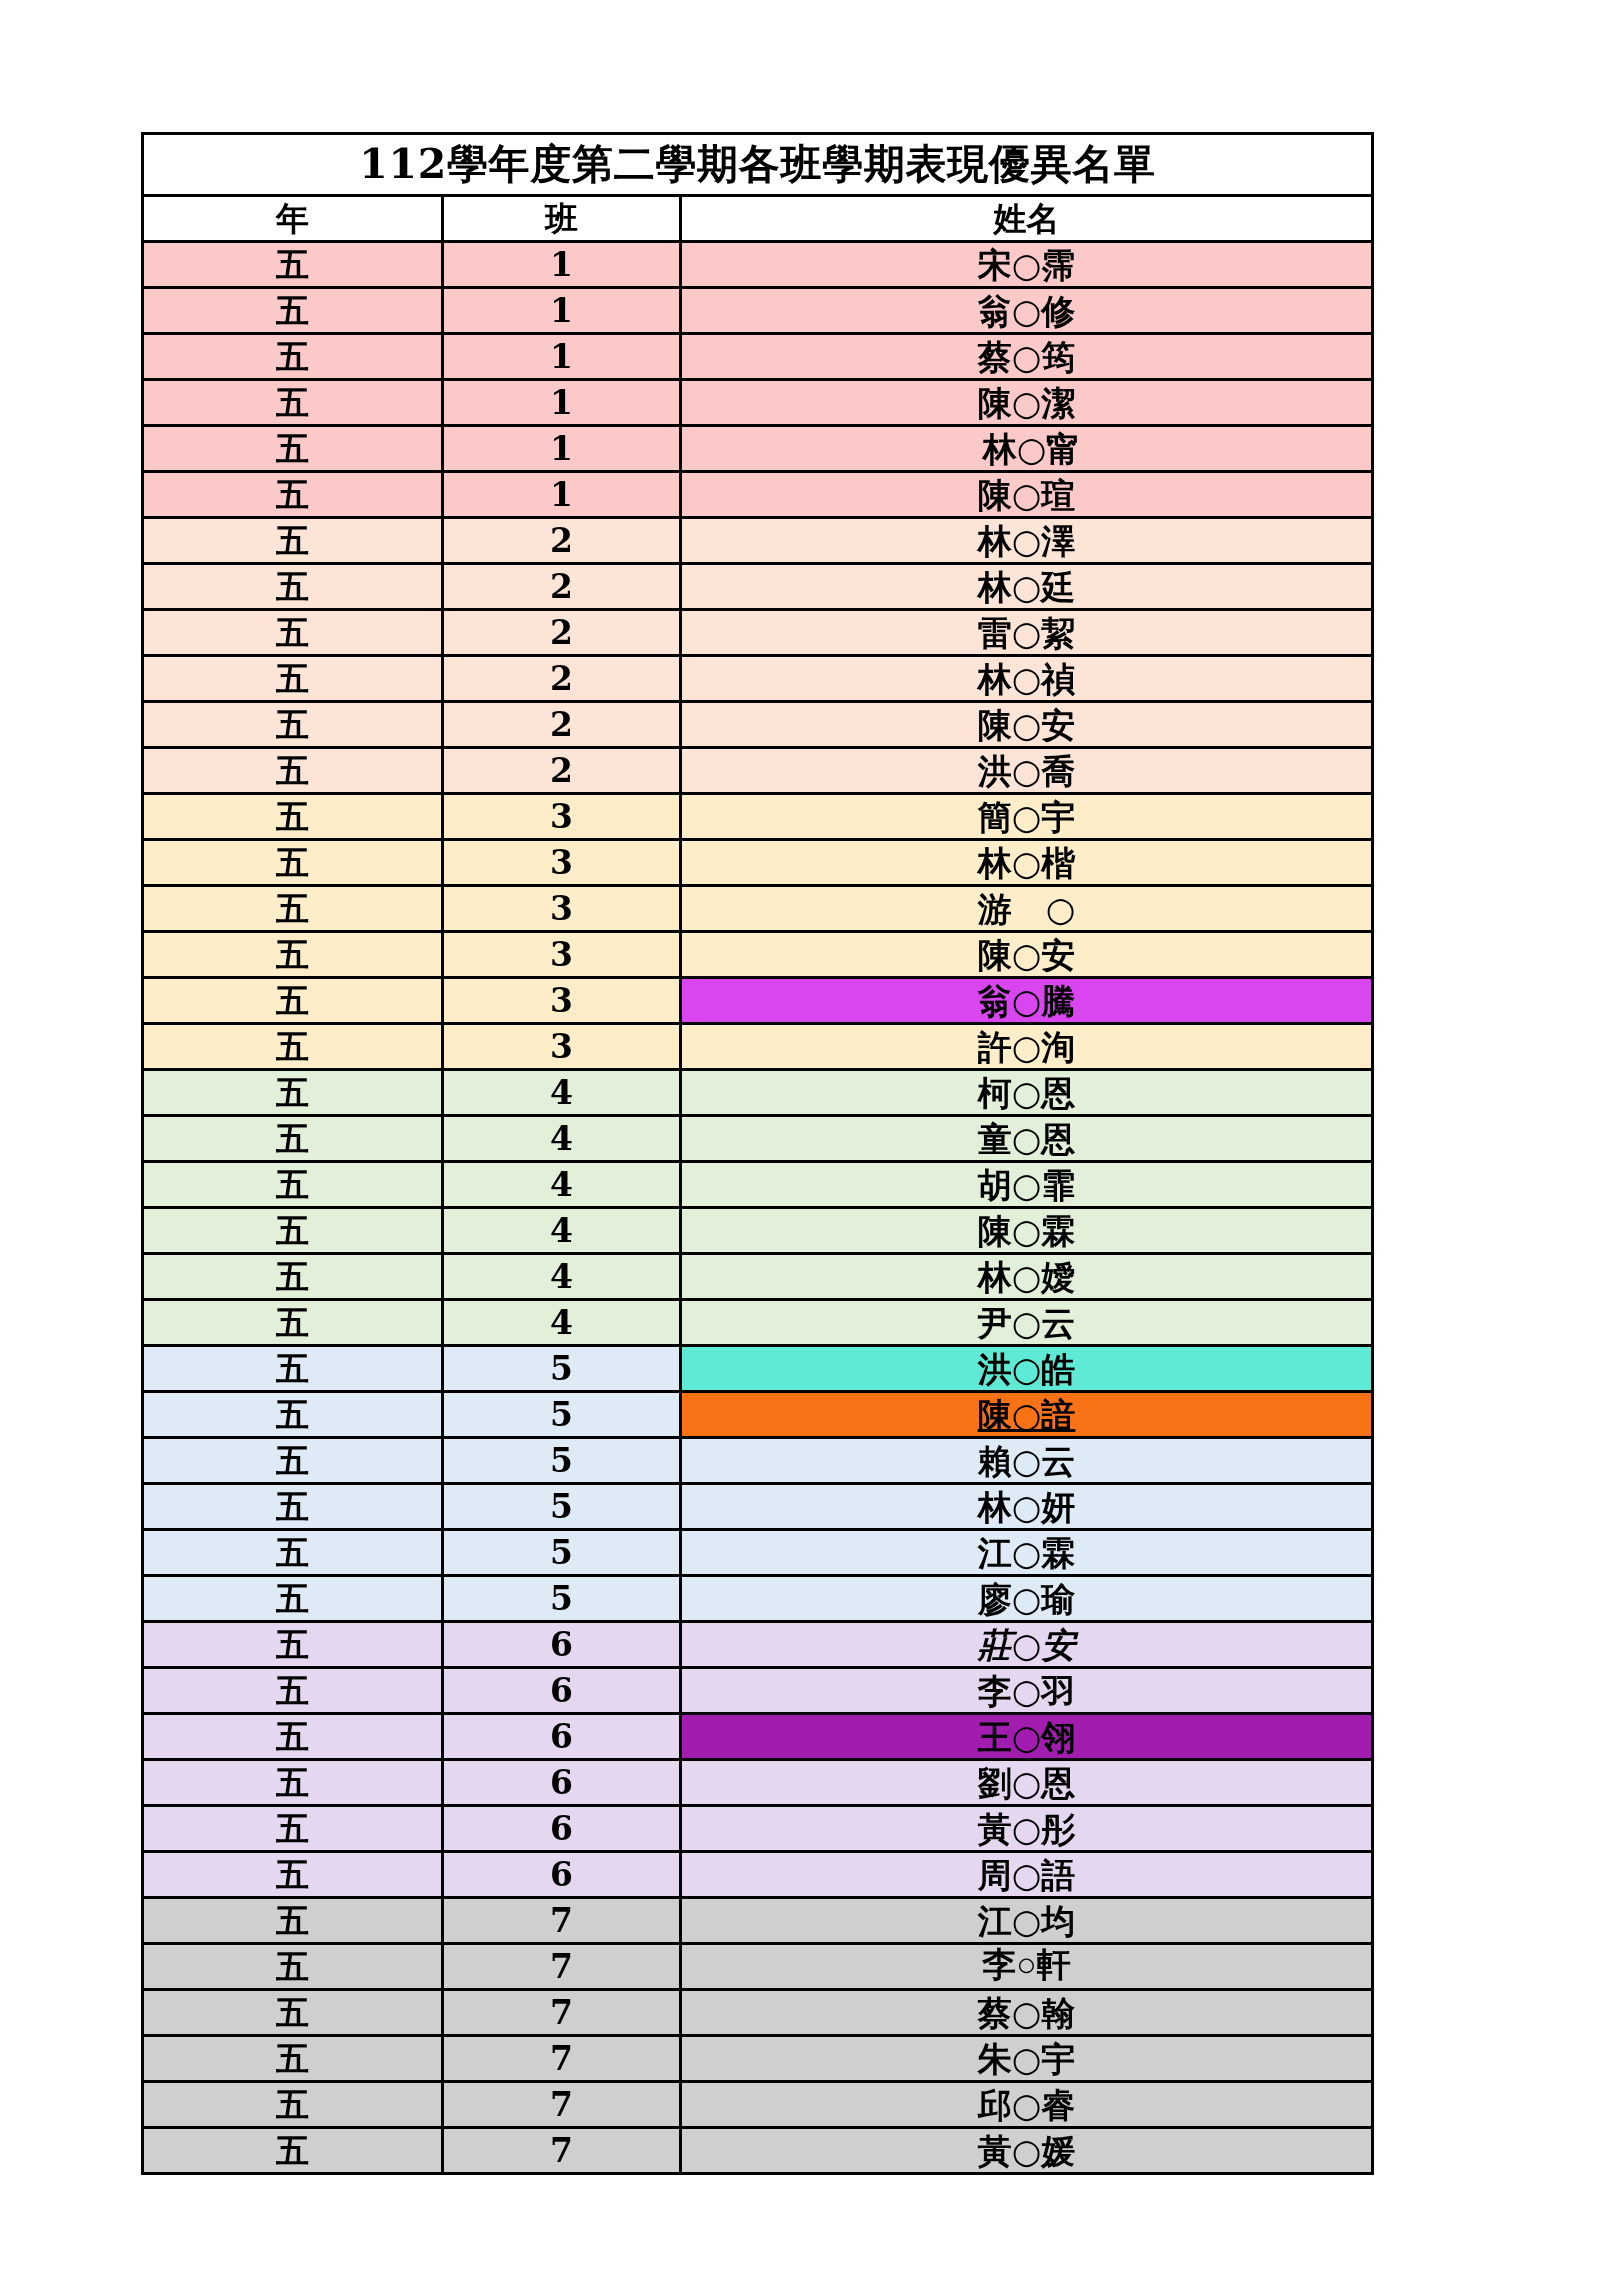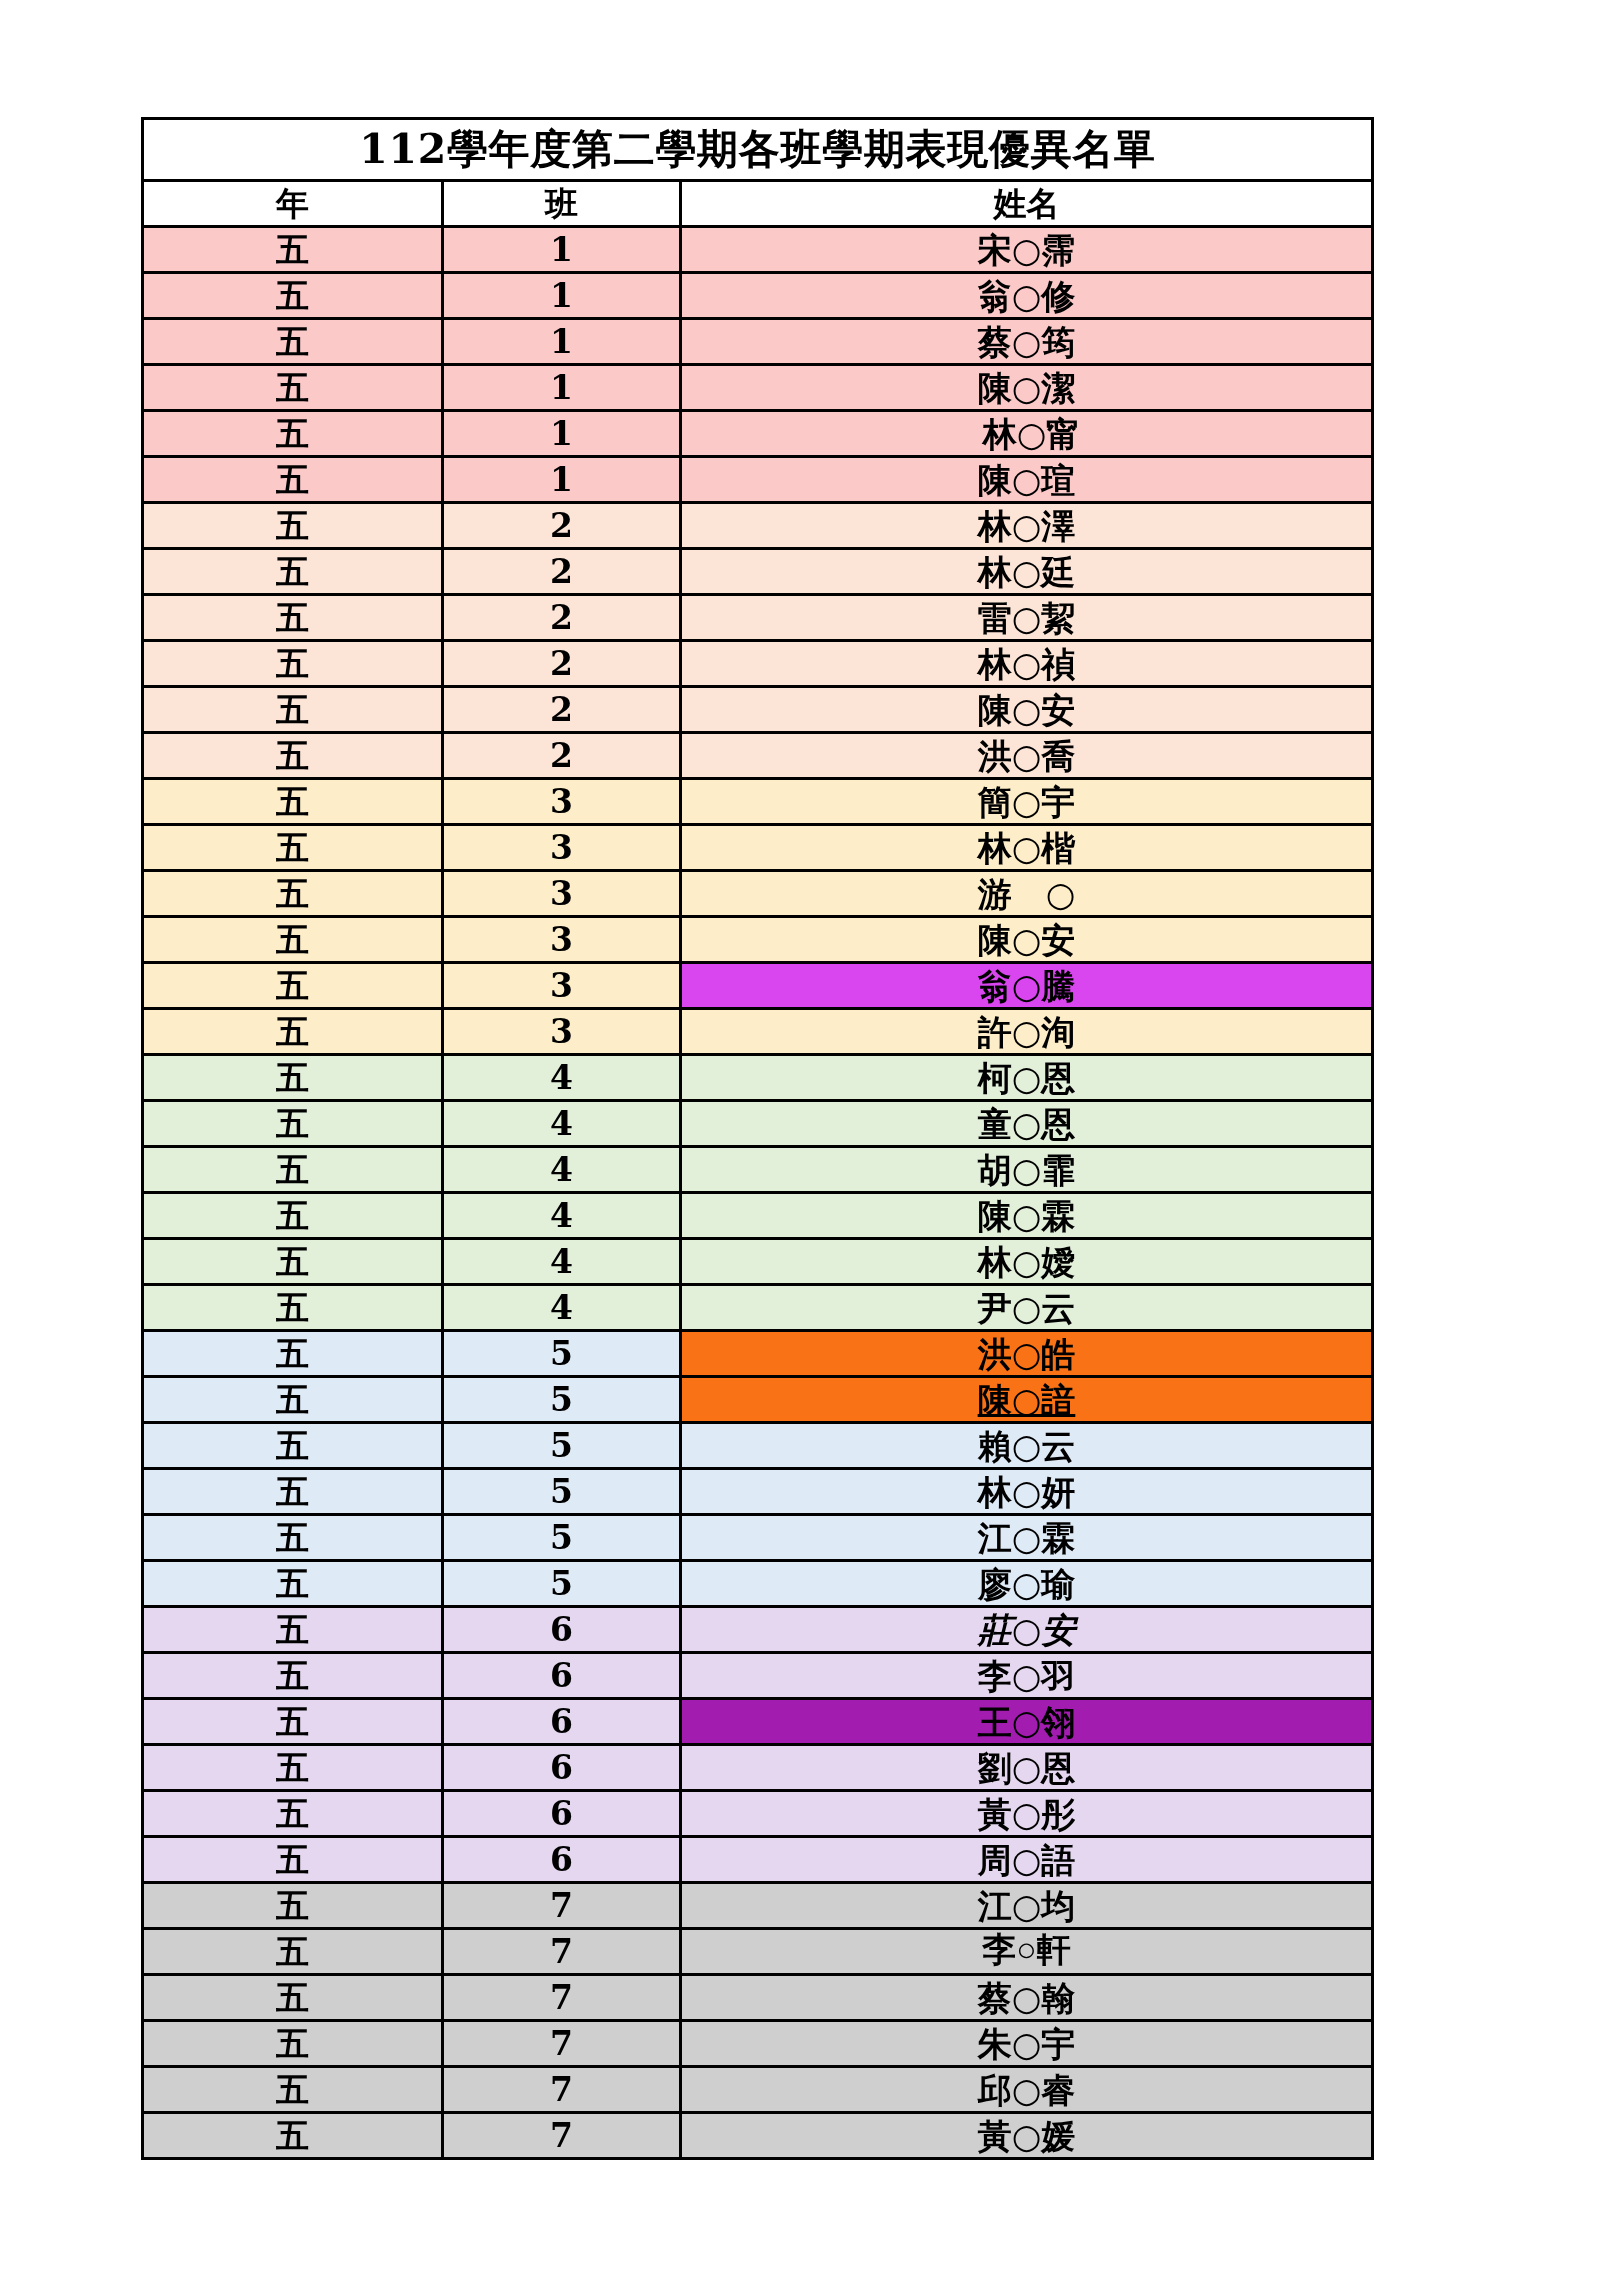--- a/index.html
+++ b/index.html
@@ -26,7 +26,7 @@
   #award-table {
     position: absolute;
     left: 141px;
-    top: 117px;
+    top: 132px;
     width: 1230px;
     border-collapse: collapse;
     table-layout: fixed;

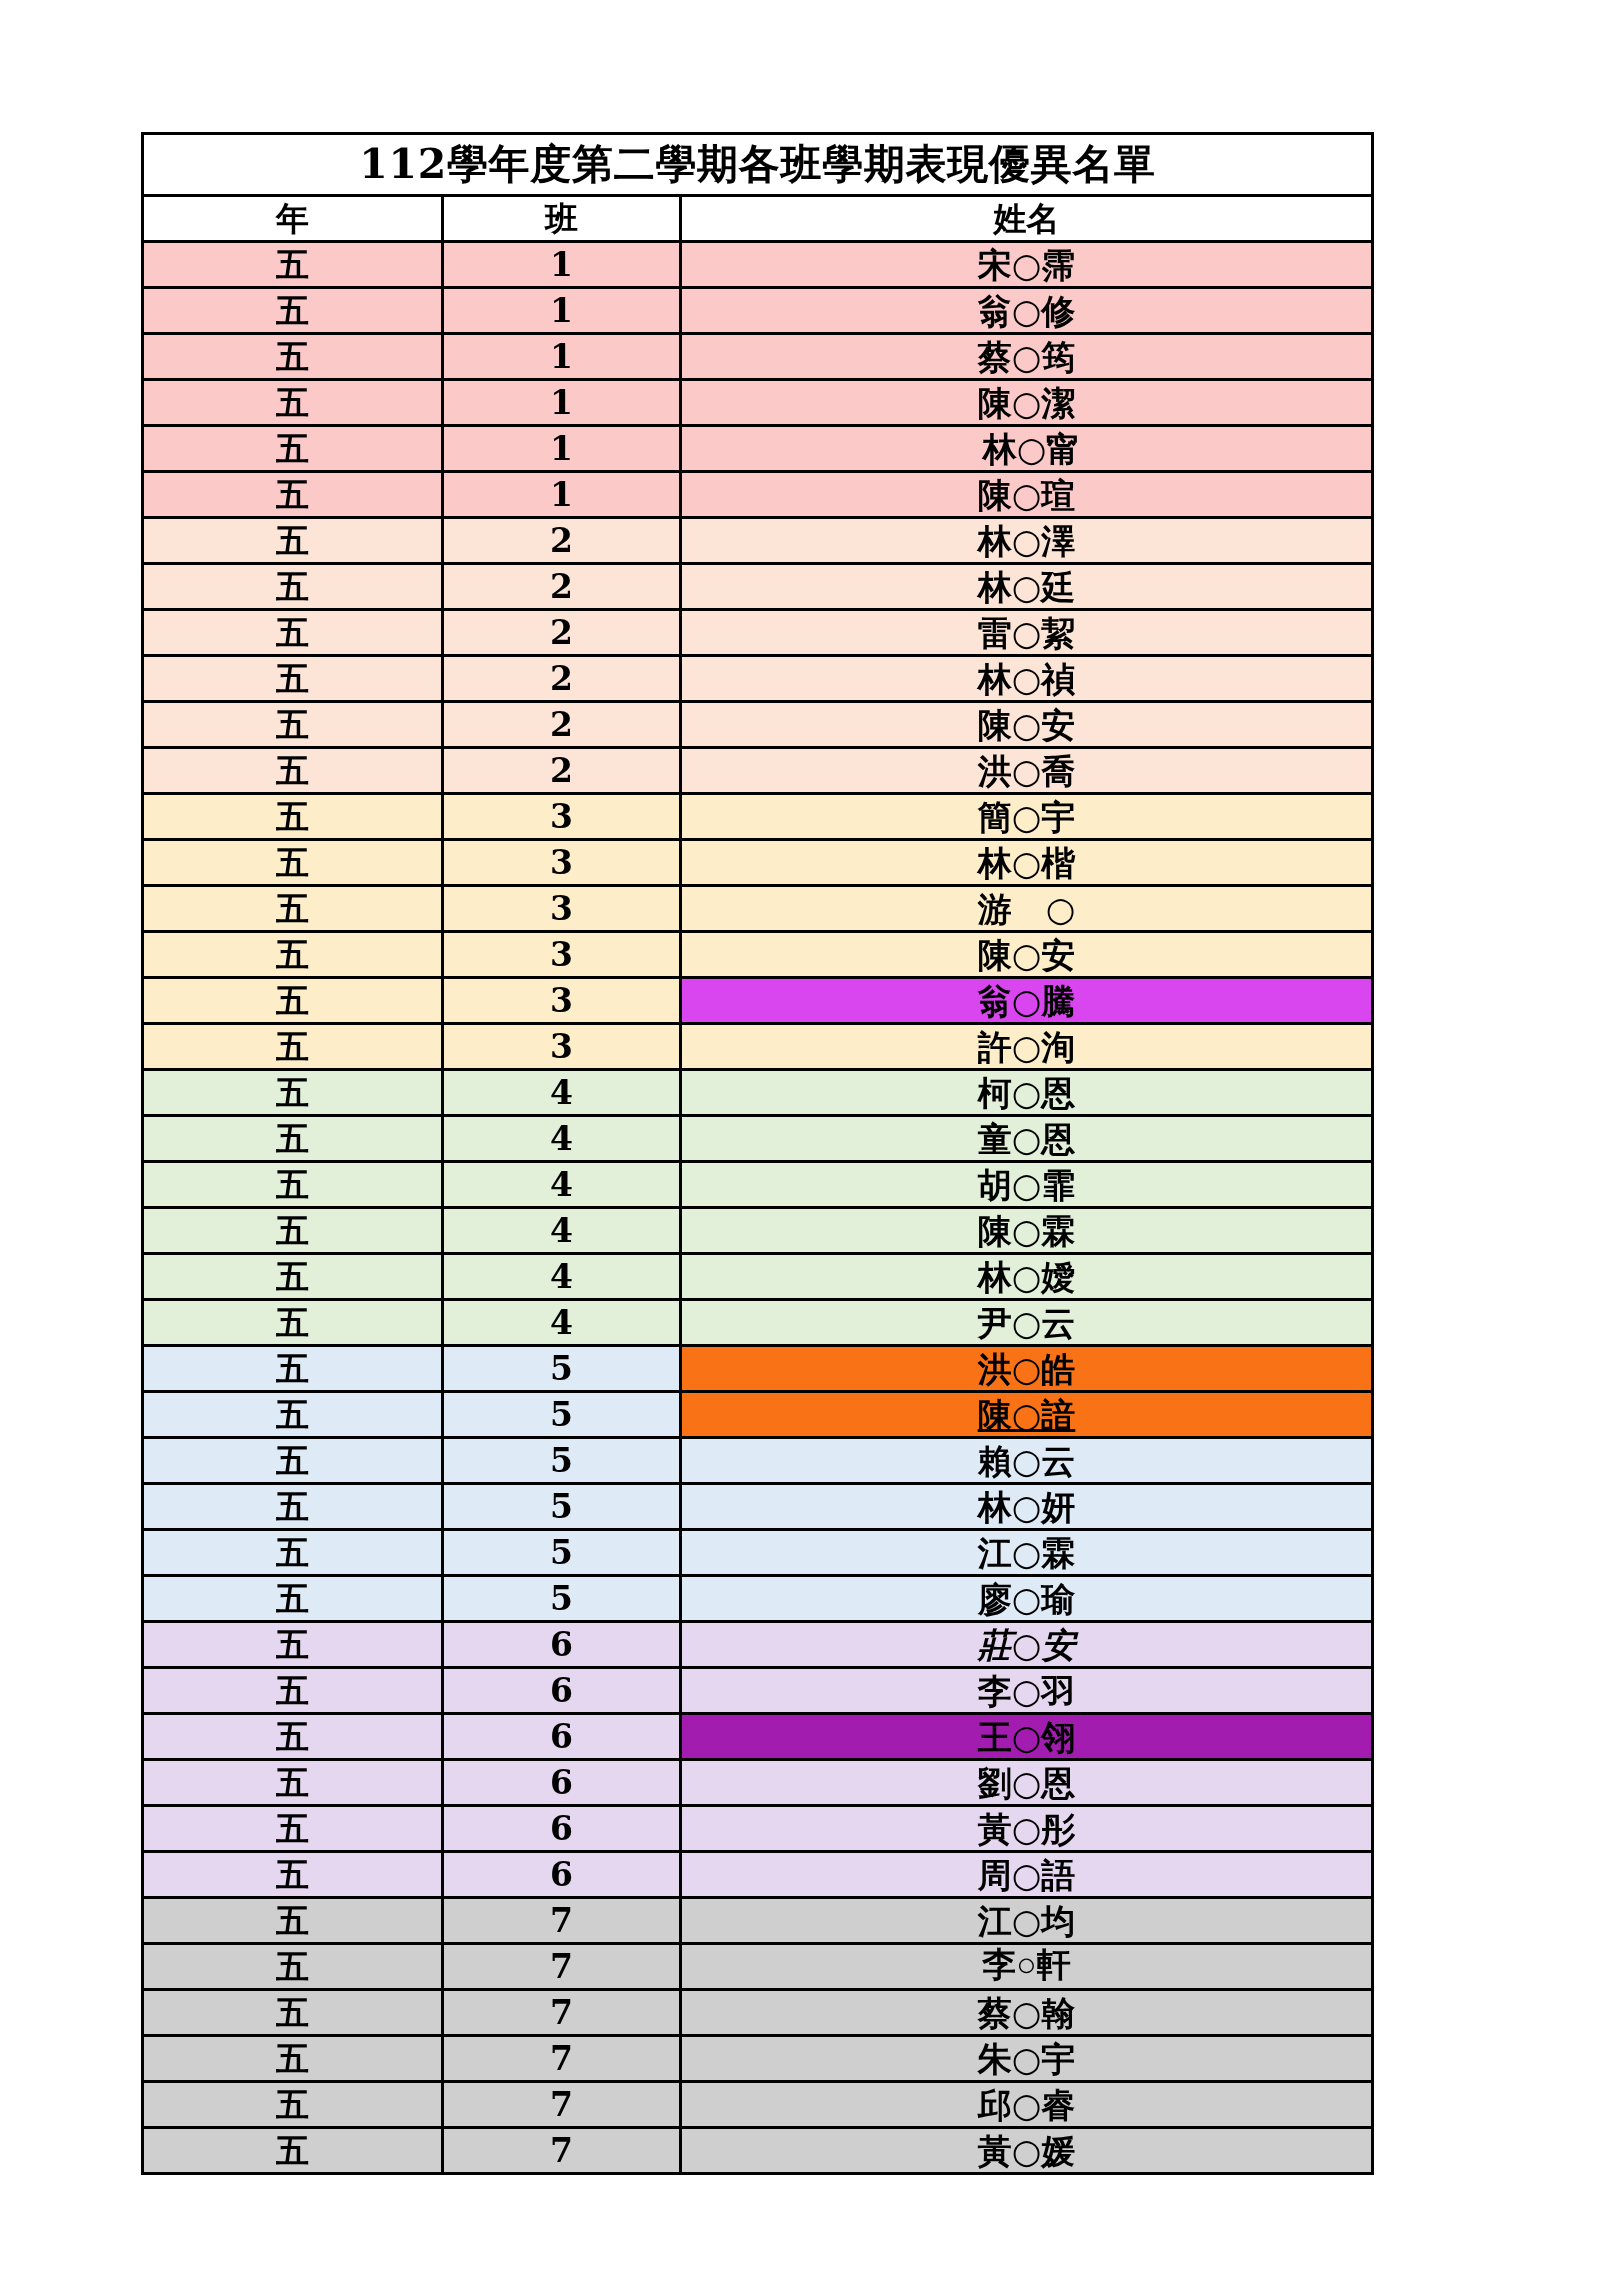--- a/index.html
+++ b/index.html
@@ -228,7 +228,7 @@
         <tr class="data-row">
           <td class="cell-year" style="background: rgb(222, 234, 246);">五</td>
           <td class="cell-class" style="background: rgb(222, 234, 246);">5</td>
-          <td class="cell-name" style="background: #f97316; margin-left: 8px;">洪○皓</td>
+          <td class="cell-name" style="background: #5eead4; margin-left: 8px;">洪○皓</td>
         </tr>
         <tr class="data-row">
           <td class="cell-year" style="background: rgb(222, 234, 246);">五</td>

